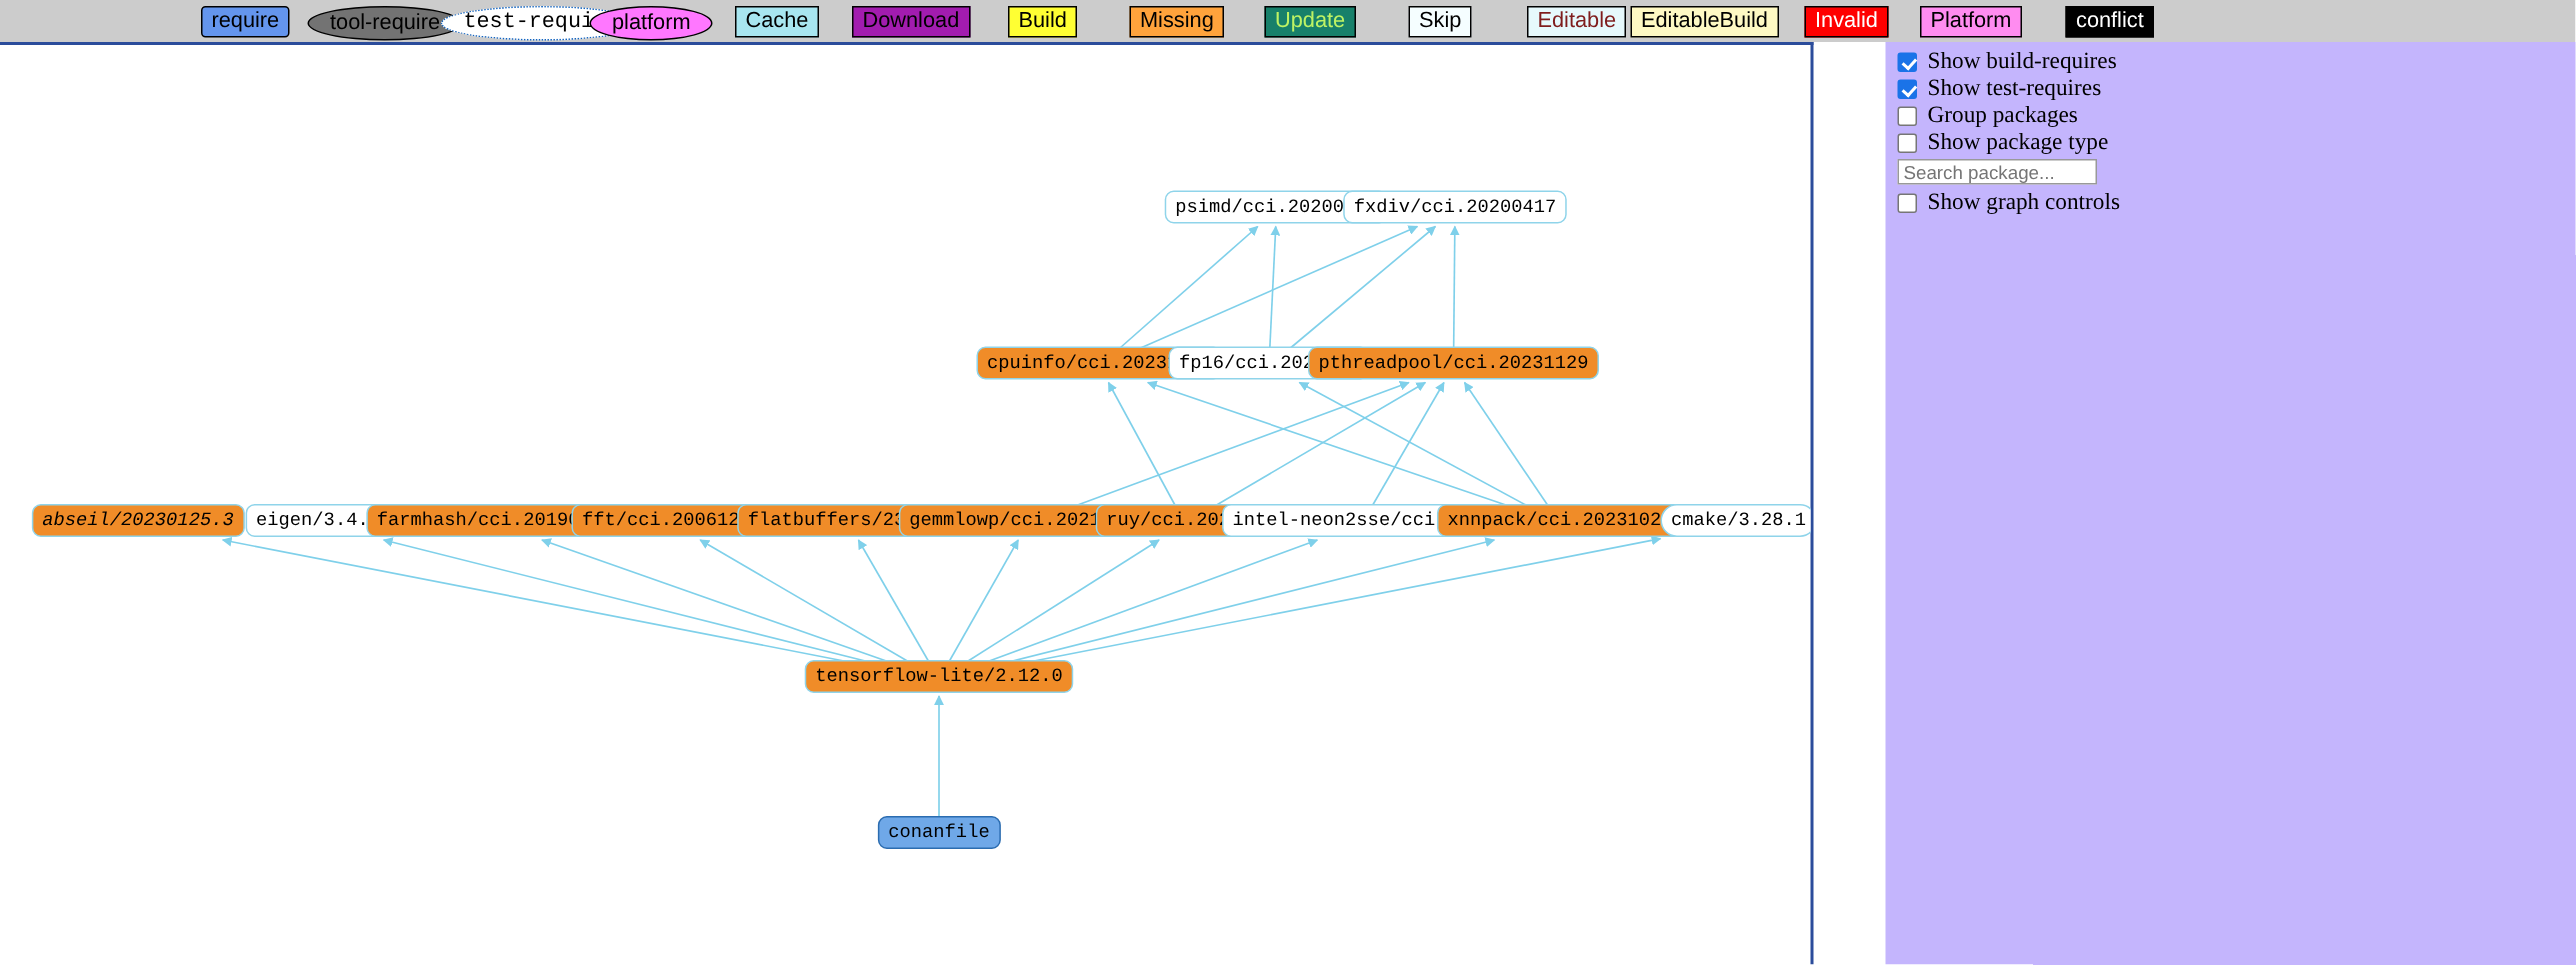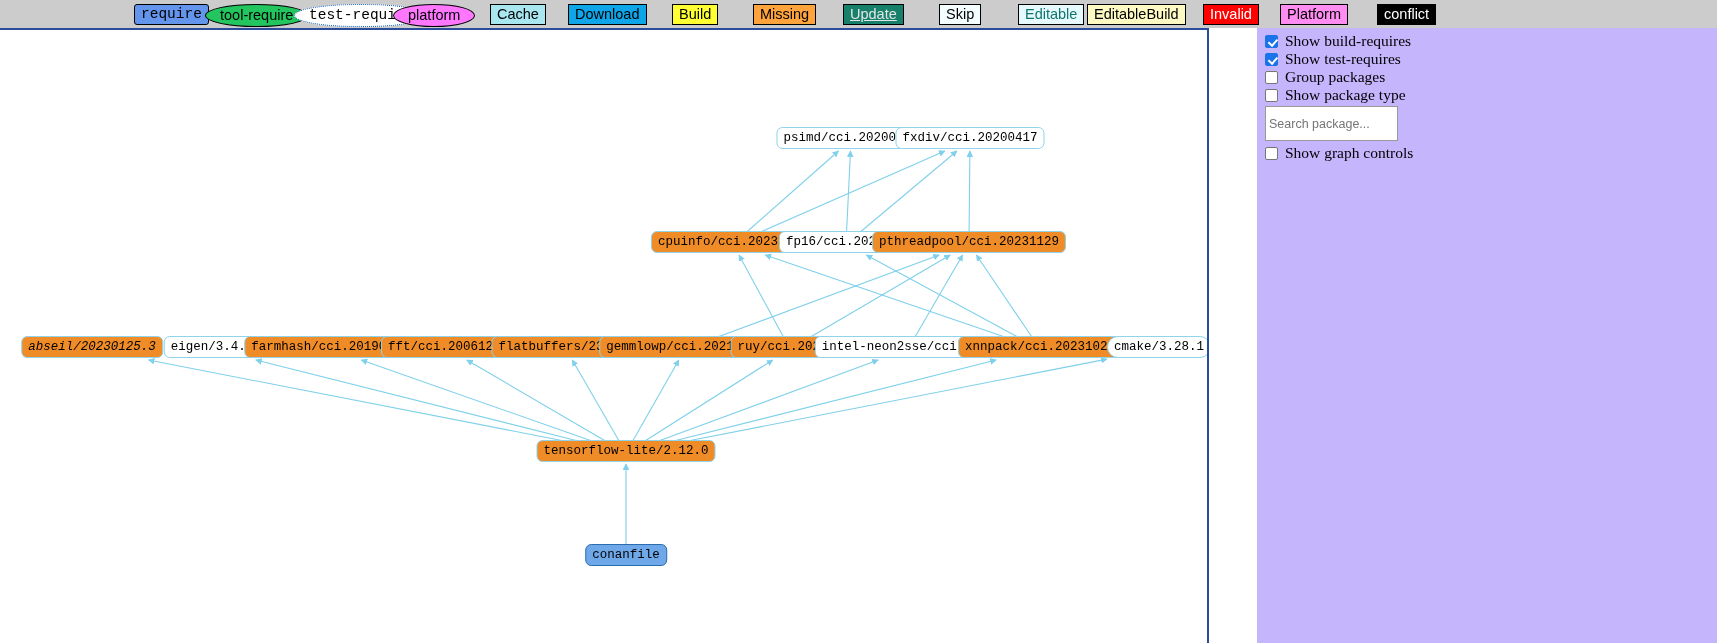--- a/index.html
+++ b/index.html
@@ -30,7 +30,7 @@
     box-sizing: border-box;
     padding: 1px 6px;
   }
-  .lg-rect  { border: 1.5px solid #000; border-radius: 3px; font-family: Liberation Mono, monospace; }
+  .lg-rect  { border: 1.5px solid #000; border-radius: 3px; }
   .lg-ell   { border: 1.5px solid #000; border-radius: 50%; padding: 2px 14px; }
   .lg-dash  { border: 1.5px dotted #1565c0; border-radius: 50%; padding: 2px 14px; font-family: Liberation Mono, monospace; }
   .lg-plain { border: 1.5px solid #000; }

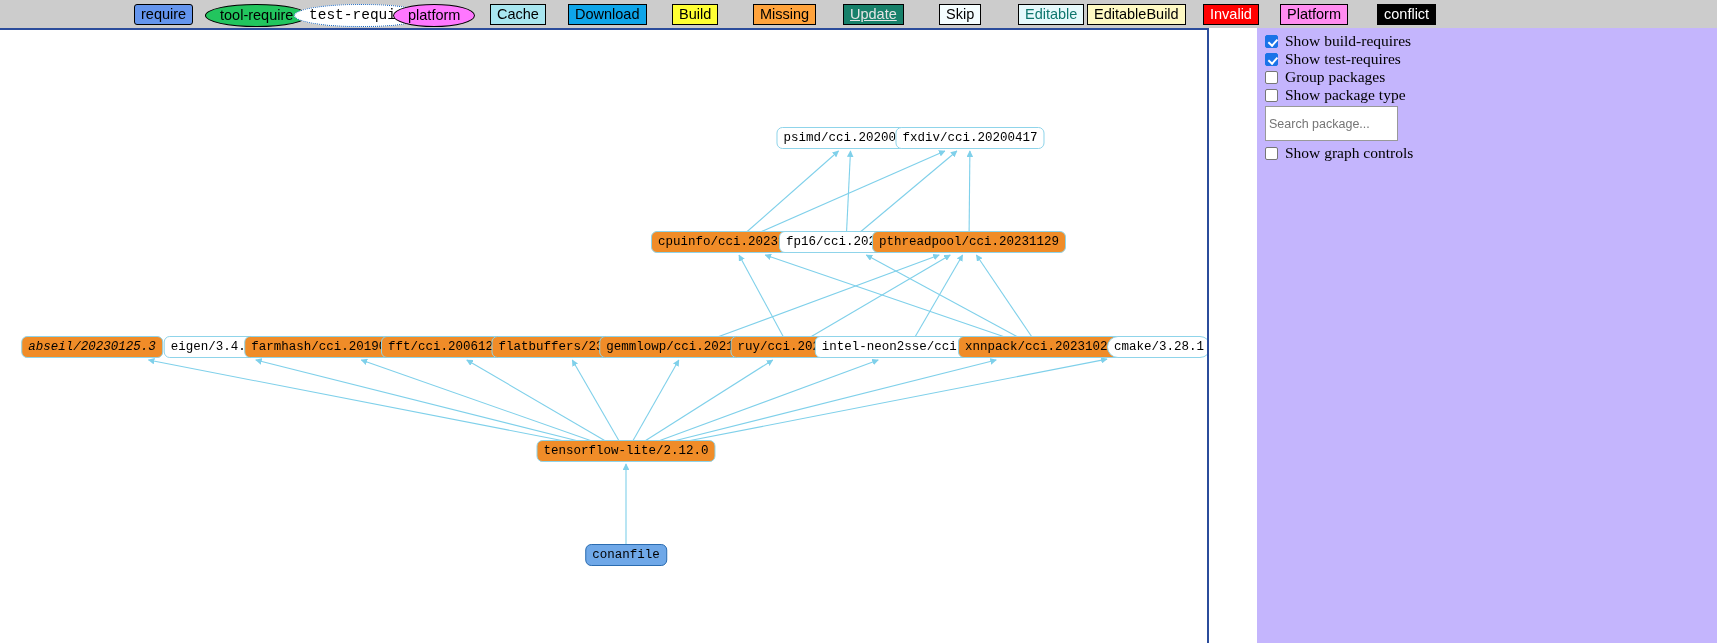--- a/index.html
+++ b/index.html
@@ -132,7 +132,7 @@
 
   <div id="legend">
       <div class="legend-item lg-rect" style="left: 134px; background: rgb(100, 149, 237); color: rgb(0, 0, 0);">require</div>
-      <div class="legend-item lg-ell" style="left: 205px; background: #22c55e; color: rgb(0, 0, 0);">tool-require</div>
+      <div class="legend-item lg-ell" style="left: 205px; background: #737373; color: rgb(0, 0, 0);">tool-require</div>
       <div class="legend-item lg-dash" style="left: 294px; background: rgb(255, 255, 255); color: rgb(0, 0, 0);">test-require</div>
       <div class="legend-item lg-ell" style="left: 393px; background: rgb(255, 119, 255); color: rgb(0, 0, 0);">platform</div>
       <div class="legend-item lg-plain" style="left: 490px; background: rgb(168, 230, 240); color: rgb(0, 0, 0);">Cache</div>

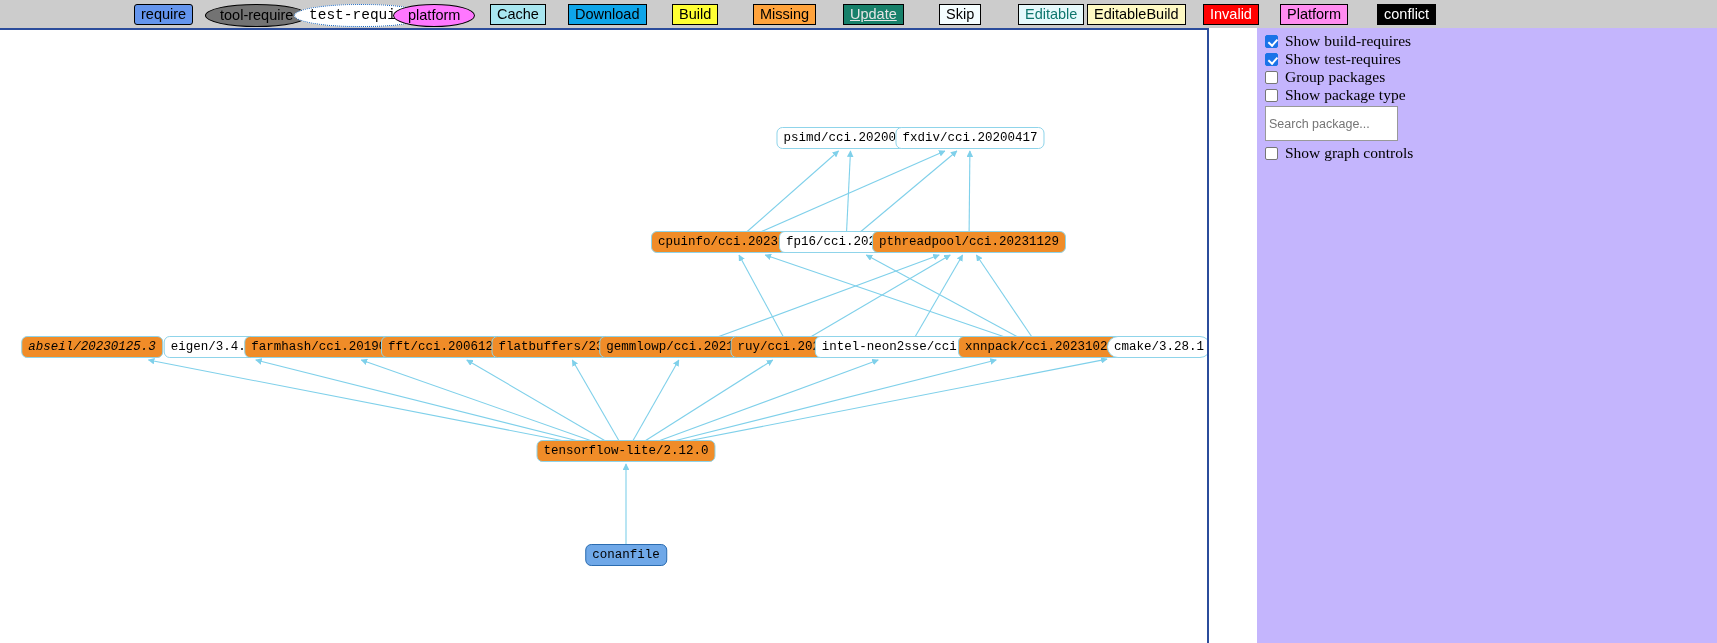--- a/index.html
+++ b/index.html
@@ -136,7 +136,7 @@
       <div class="legend-item lg-dash" style="left: 294px; background: rgb(255, 255, 255); color: rgb(0, 0, 0);">test-require</div>
       <div class="legend-item lg-ell" style="left: 393px; background: rgb(255, 119, 255); color: rgb(0, 0, 0);">platform</div>
       <div class="legend-item lg-plain" style="left: 490px; background: rgb(168, 230, 240); color: rgb(0, 0, 0);">Cache</div>
-      <div class="legend-item lg-plain" style="left: 568px; background: #0ea5e9; color: rgb(0, 0, 0);">Download</div>
+      <div class="legend-item lg-plain" style="left: 568px; background: #a21caf; color: rgb(0, 0, 0);">Download</div>
       <div class="legend-item lg-plain" style="left: 672px; background: rgb(255, 255, 51); color: rgb(0, 0, 0);">Build</div>
       <div class="legend-item lg-plain" style="left: 753px; background: rgb(255, 163, 60); color: rgb(0, 0, 0);">Missing</div>
       <div class="legend-item lg-plain" style="left: 843px; background: rgb(23, 128, 106); color: #e5e5e5; text-decoration: underline;">Update</div>

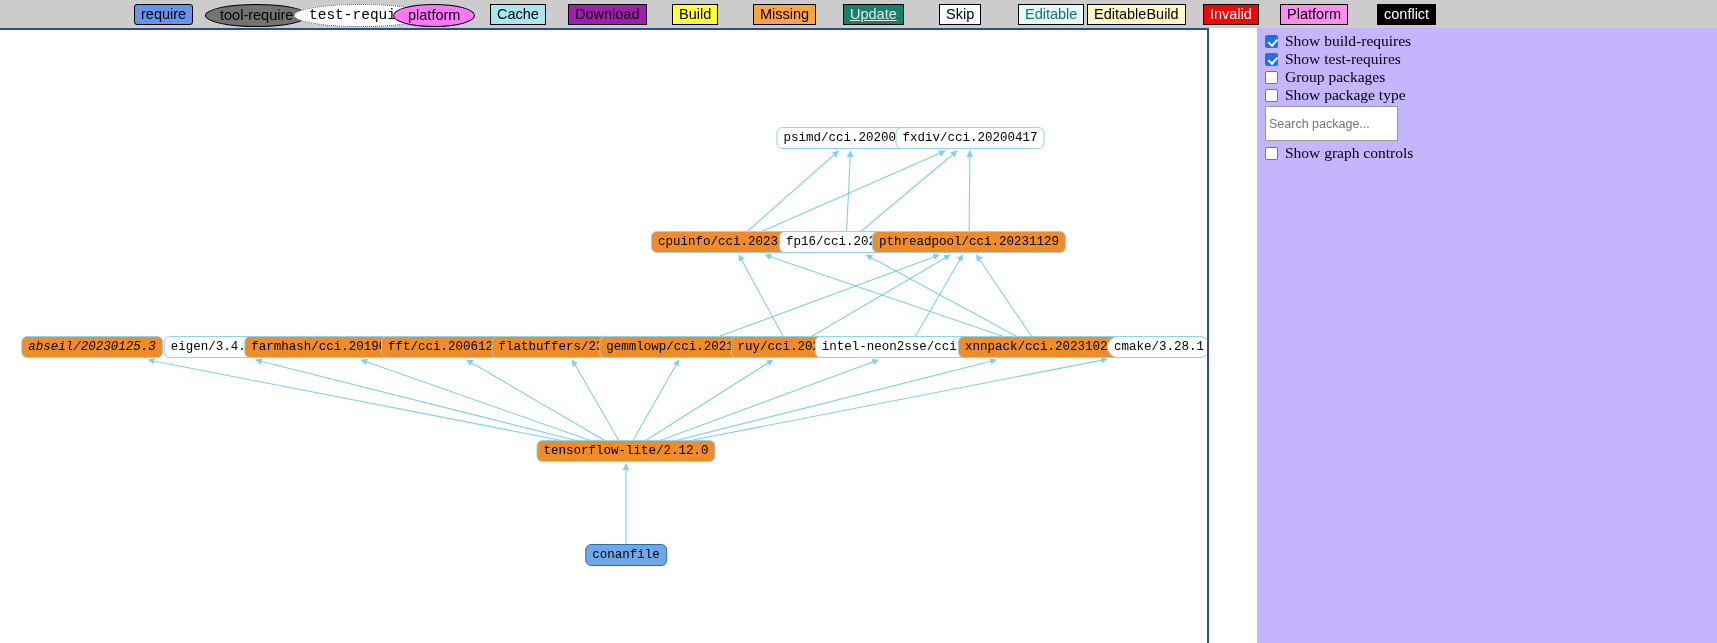--- a/index.html
+++ b/index.html
@@ -139,7 +139,7 @@
       <div class="legend-item lg-plain" style="left: 568px; background: #a21caf; color: rgb(0, 0, 0);">Download</div>
       <div class="legend-item lg-plain" style="left: 672px; background: rgb(255, 255, 51); color: rgb(0, 0, 0);">Build</div>
       <div class="legend-item lg-plain" style="left: 753px; background: rgb(255, 163, 60); color: rgb(0, 0, 0);">Missing</div>
-      <div class="legend-item lg-plain" style="left: 843px; background: rgb(23, 128, 106); color: #e5e5e5; text-decoration: underline;">Update</div>
+      <div class="legend-item lg-plain" style="left: 843px; background: rgb(23, 128, 106); color: #bef264;">Update</div>
       <div class="legend-item lg-plain" style="left: 939px; background: rgb(245, 254, 255); color: rgb(0, 0, 0);">Skip</div>
       <div class="legend-item lg-plain" style="left: 1018px; background: rgb(230, 249, 252); color: #0f766e;">Editable</div>
       <div class="legend-item lg-plain" style="left: 1087px; background: #fef9c3; color: rgb(0, 0, 0);">EditableBuild</div>

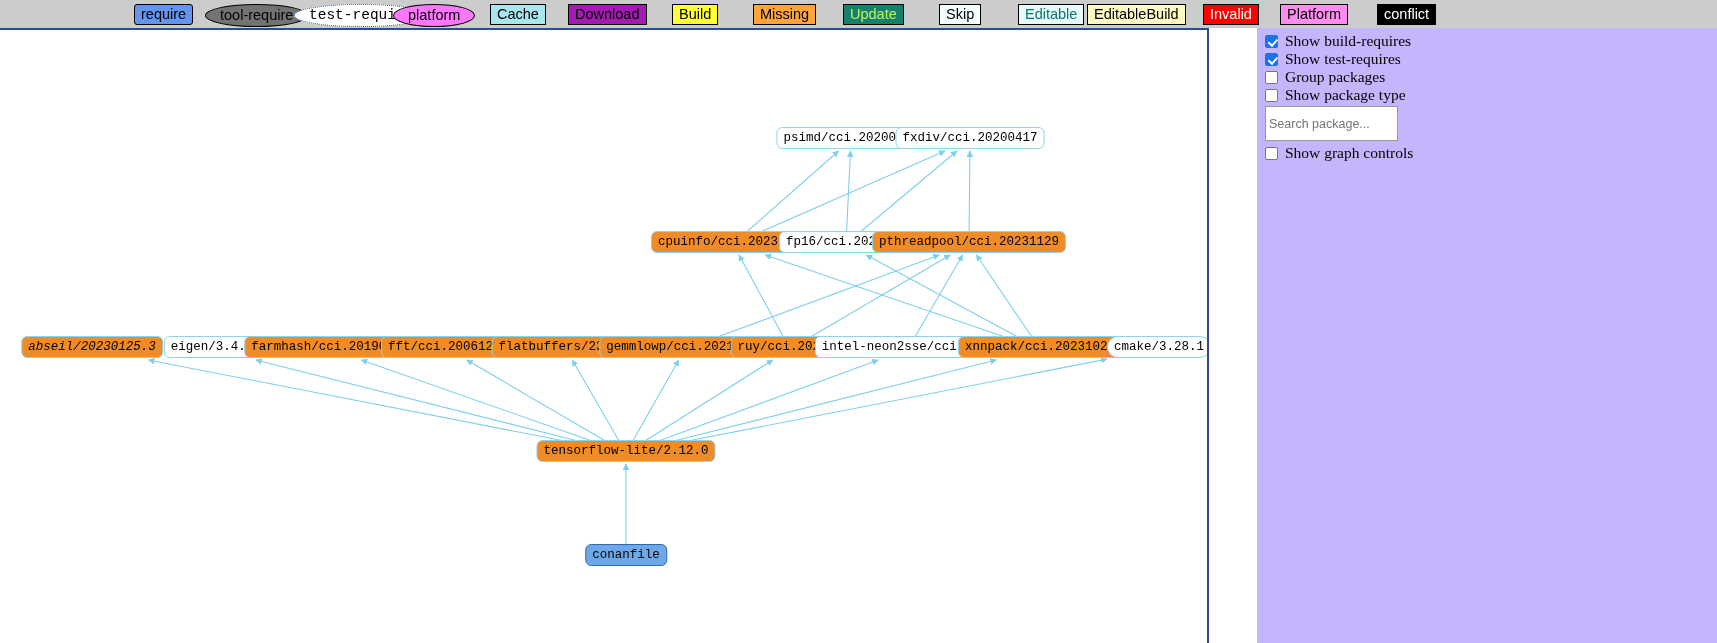--- a/index.html
+++ b/index.html
@@ -141,7 +141,7 @@
       <div class="legend-item lg-plain" style="left: 753px; background: rgb(255, 163, 60); color: rgb(0, 0, 0);">Missing</div>
       <div class="legend-item lg-plain" style="left: 843px; background: rgb(23, 128, 106); color: #bef264;">Update</div>
       <div class="legend-item lg-plain" style="left: 939px; background: rgb(245, 254, 255); color: rgb(0, 0, 0);">Skip</div>
-      <div class="legend-item lg-plain" style="left: 1018px; background: rgb(230, 249, 252); color: #0f766e;">Editable</div>
+      <div class="legend-item lg-plain" style="left: 1018px; background: rgb(230, 249, 252); color: #7f1d1d;">Editable</div>
       <div class="legend-item lg-plain" style="left: 1087px; background: #fef9c3; color: rgb(0, 0, 0);">EditableBuild</div>
       <div class="legend-item lg-plain" style="left: 1203px; background: rgb(255, 0, 0); color: rgb(255, 255, 255);">Invalid</div>
       <div class="legend-item lg-plain" style="left: 1280px; background: rgb(255, 140, 240); color: rgb(0, 0, 0);">Platform</div>

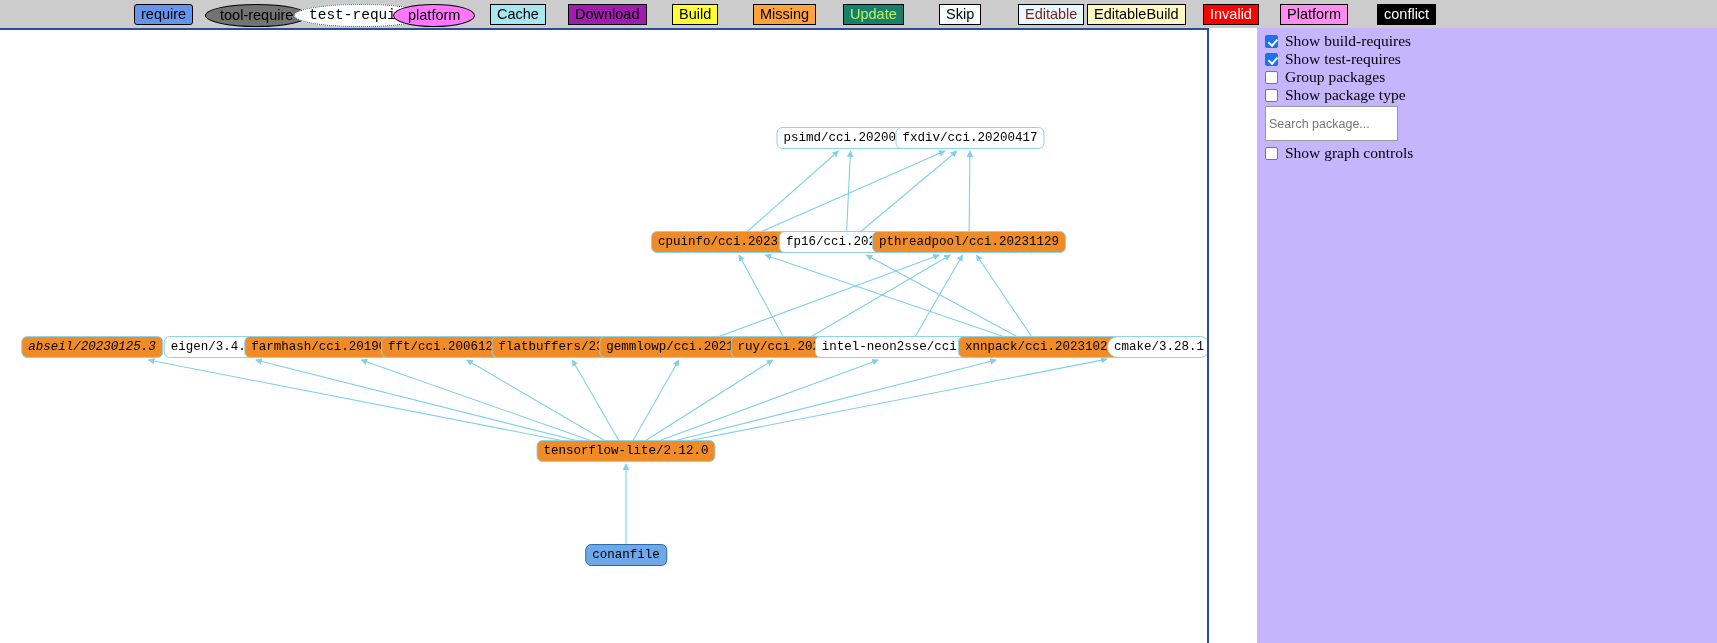--- a/index.html
+++ b/index.html
@@ -107,7 +107,7 @@
   #search-input {
     display: block;
     width: 133px;
-    height: 35px;
+    height: 17px;
     margin: 2px 0 3px 0;
     box-sizing: border-box;
     font-family: "Liberation Sans", sans-serif;

